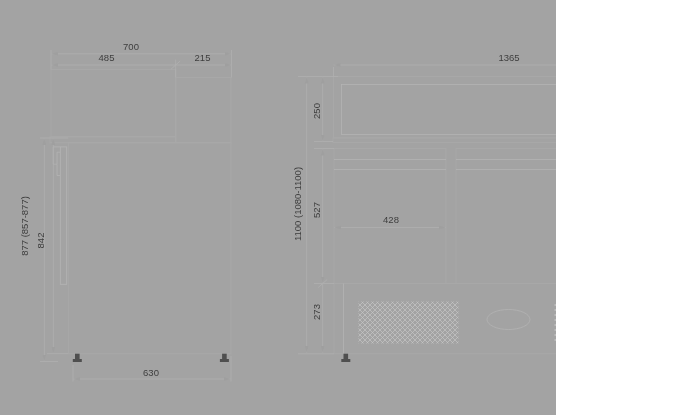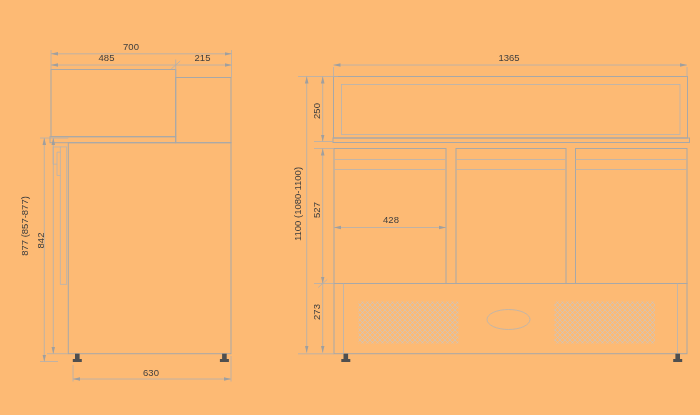--- a/index.html
+++ b/index.html
@@ -3,7 +3,7 @@
 <meta charset="utf-8">
 <style>
   html,body{margin:0;padding:0;background:#ffffff;}
-  .canvas{position:relative;width:700px;height:415px;background:#fdba74;overflow:hidden;}
+  .canvas{position:relative;width:556px;height:415px;background:#a3a3a3;overflow:hidden;}
   svg{display:block;}
   .ln{fill:none;stroke:#a8a8a8;stroke-width:1;}
   .thin{fill:none;stroke:#b4b4b4;stroke-width:0.8;}

